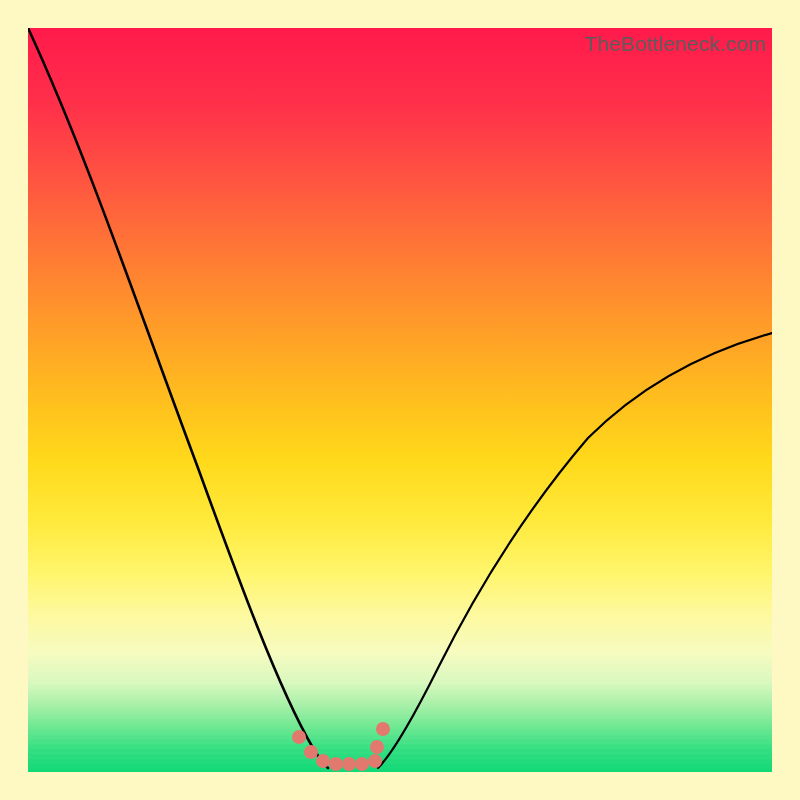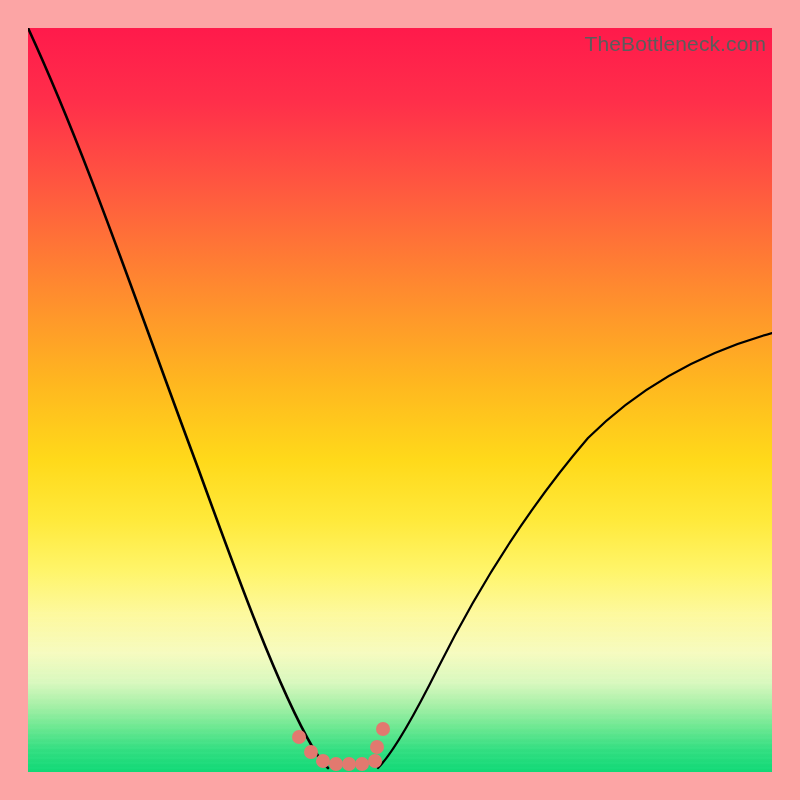--- a/index.html
+++ b/index.html
@@ -14,7 +14,7 @@
   .frame {
     position: absolute;
     inset: 0;
-    background: #fca5a5;
+    background: #fef9c3;
   }
   .plot {
     position: absolute;

